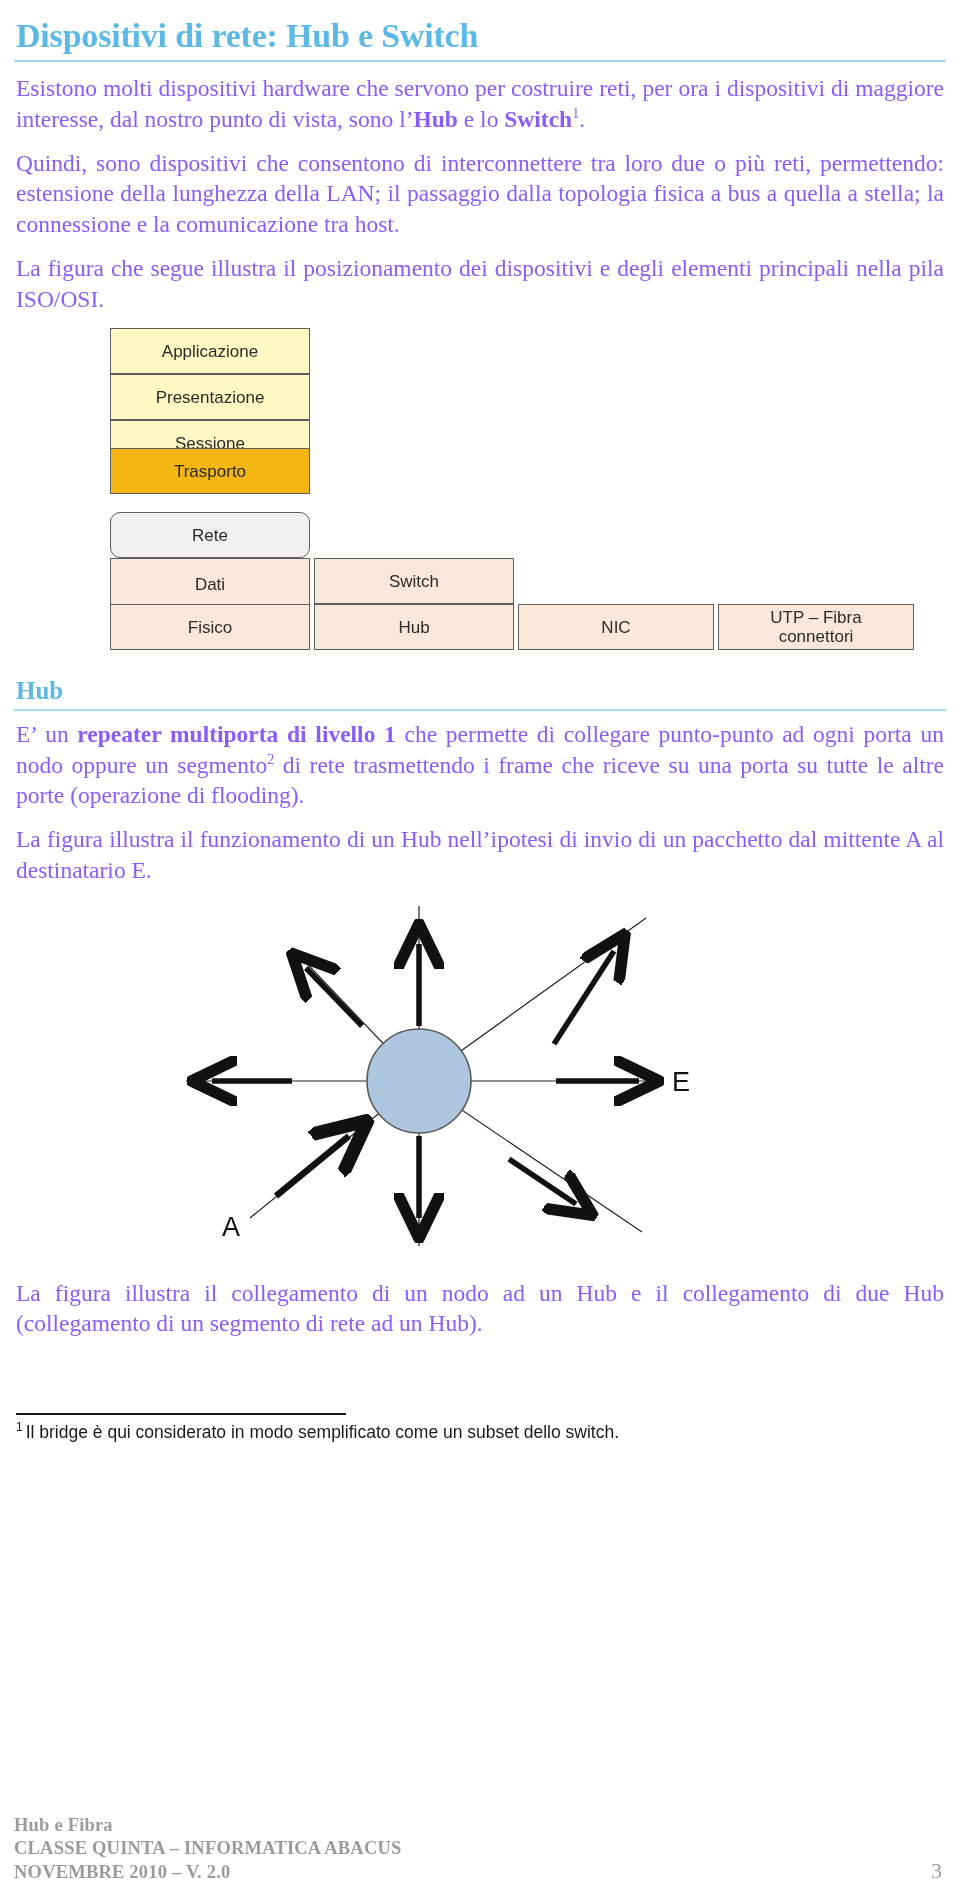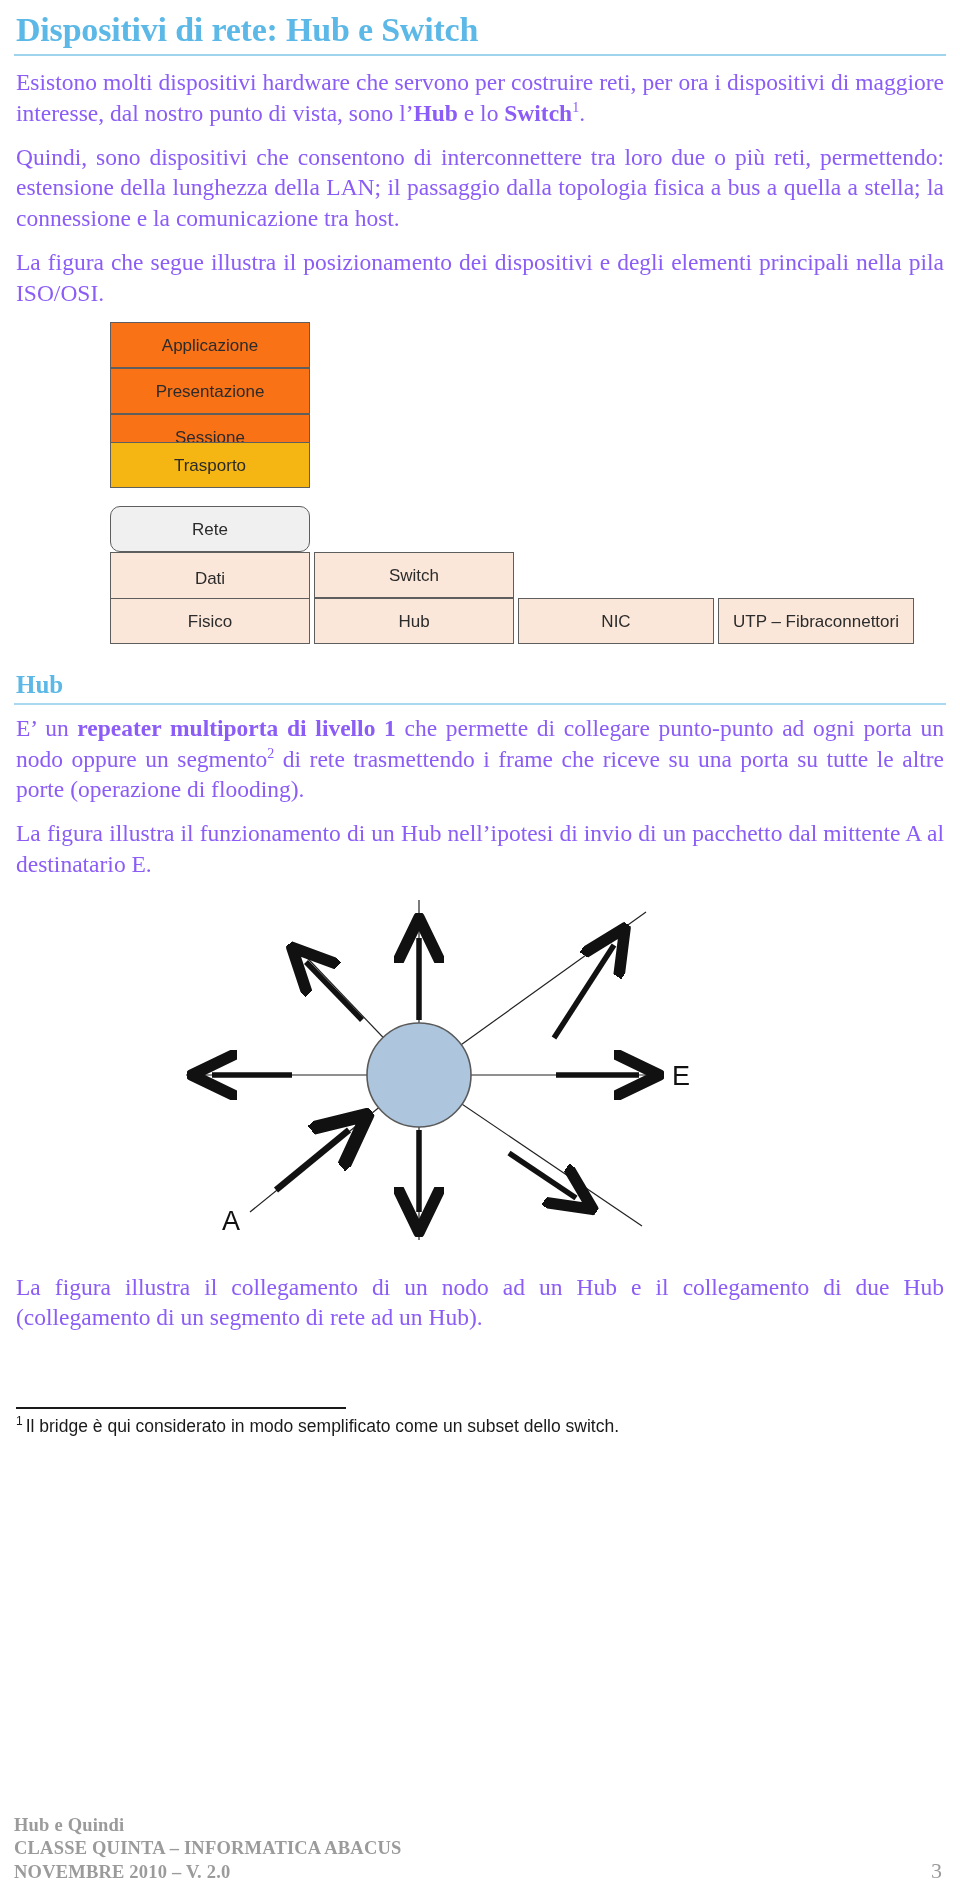--- a/index.html
+++ b/index.html
@@ -20,7 +20,7 @@
     width: 960px;
     height: 1888px;
     box-sizing: border-box;
-    padding: 11px 14px;
+    padding: 17px 14px;
   }
 
   

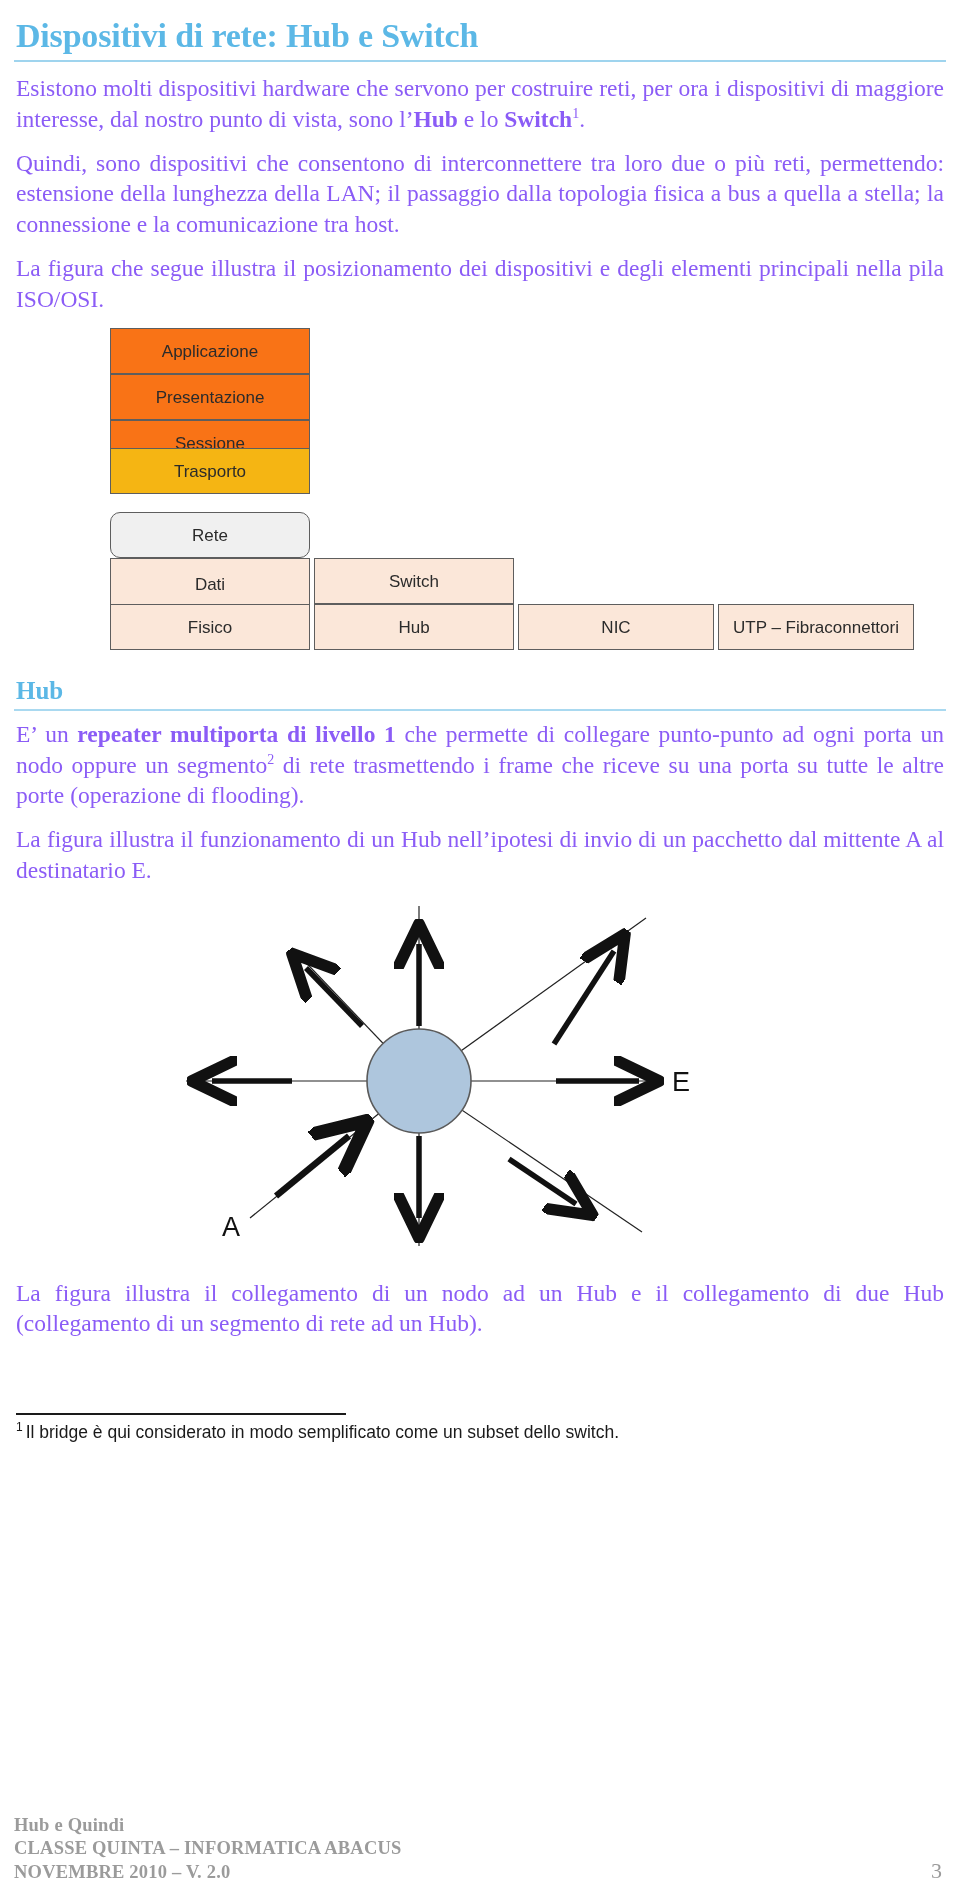--- a/index.html
+++ b/index.html
@@ -92,7 +92,7 @@
     line-height: 1.15;
     text-align: center;
   }
-  .fill-white  { background: #f97316; }
+  .fill-white  { background: #fef9c3; }
   .fill-orange { background: #f5b513; }
   .fill-grey   { background: #f0f0f0; border-radius: 10px; }
   .fill-peach  { background: #fbe7d9; }

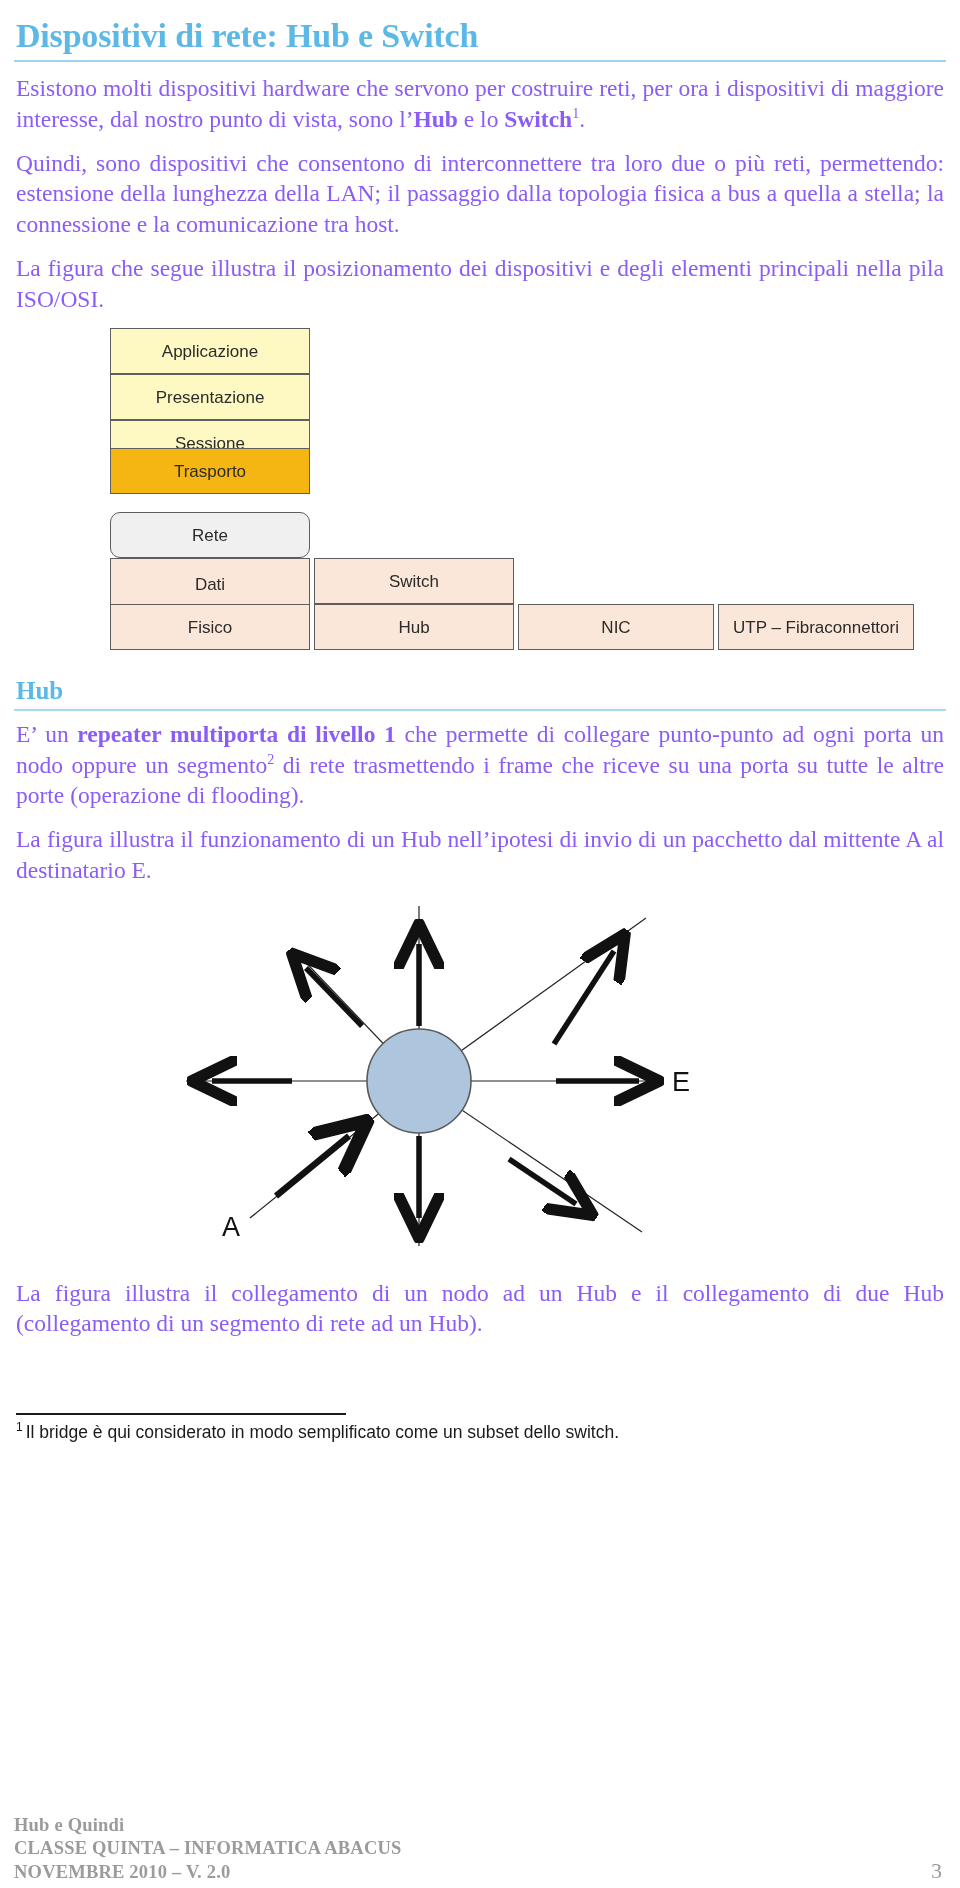--- a/index.html
+++ b/index.html
@@ -191,7 +191,7 @@
 
     <div class="osi-box osi-col3 fill-peach" style="top:276px; height:46px;">NIC</div>
 
-    <div class="osi-box osi-col4 fill-peach" style="top:276px; height:46px; ">
+    <div class="osi-box osi-col4 fill-peach" style="top:276px; height:46px; flex-direction:column;">
       <span>UTP – Fibra</span>
       <span>connettori</span>
     </div>

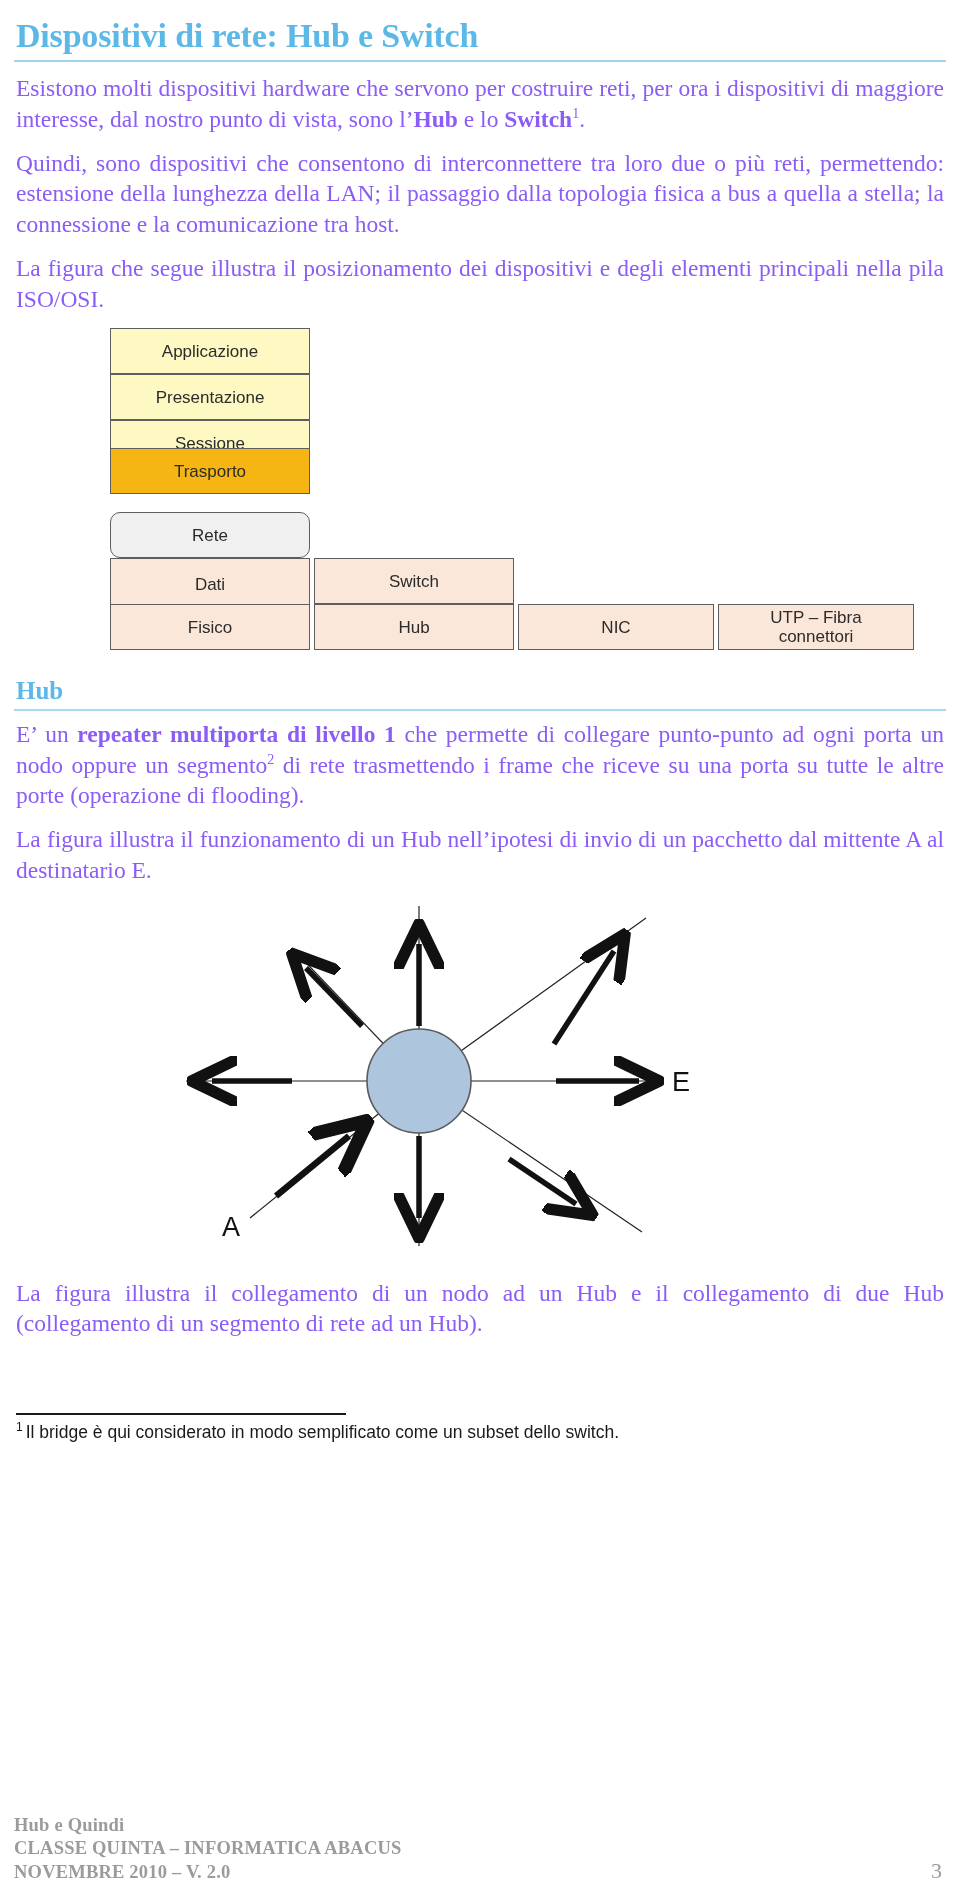--- a/index.html
+++ b/index.html
@@ -253,7 +253,7 @@
 
   <div class="footer">
     <div class="footer-lines">
-      <div>Hub e Quindi</div>
+      <div>Hub e Fibra</div>
       <div>CLASSE QUINTA – INFORMATICA ABACUS</div>
       <div>NOVEMBRE 2010 – V. 2.0</div>
     </div>

